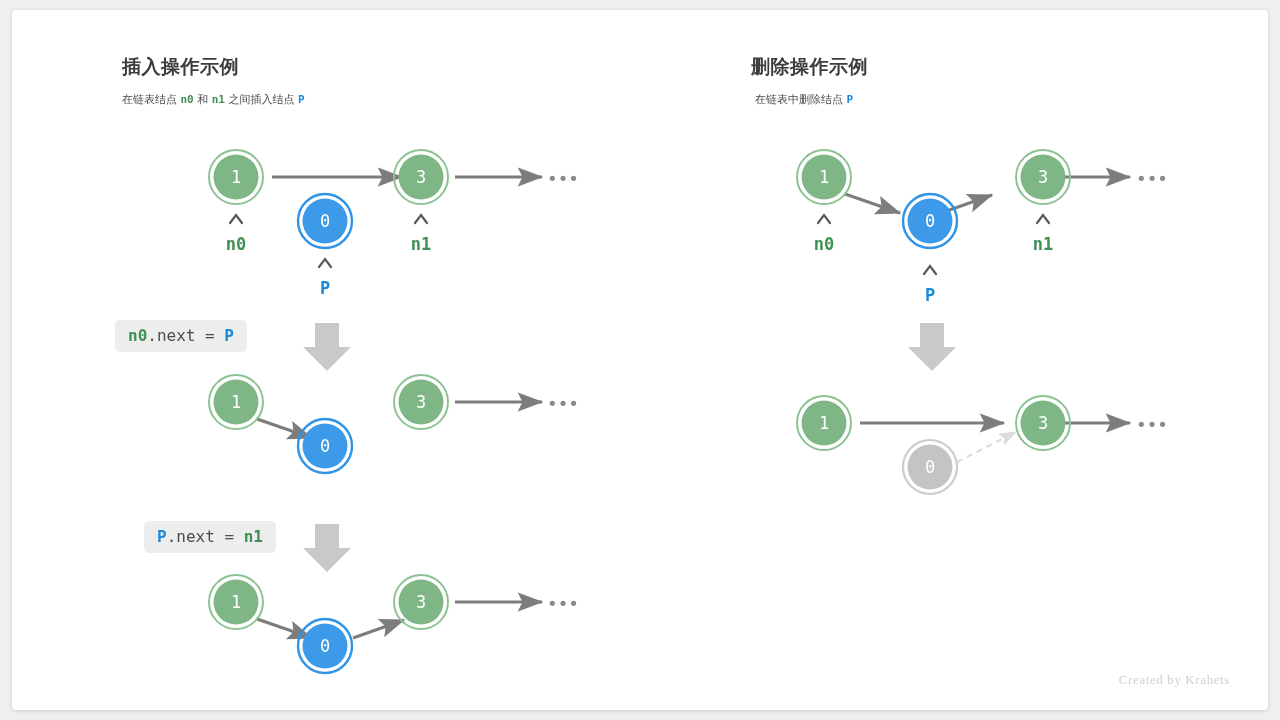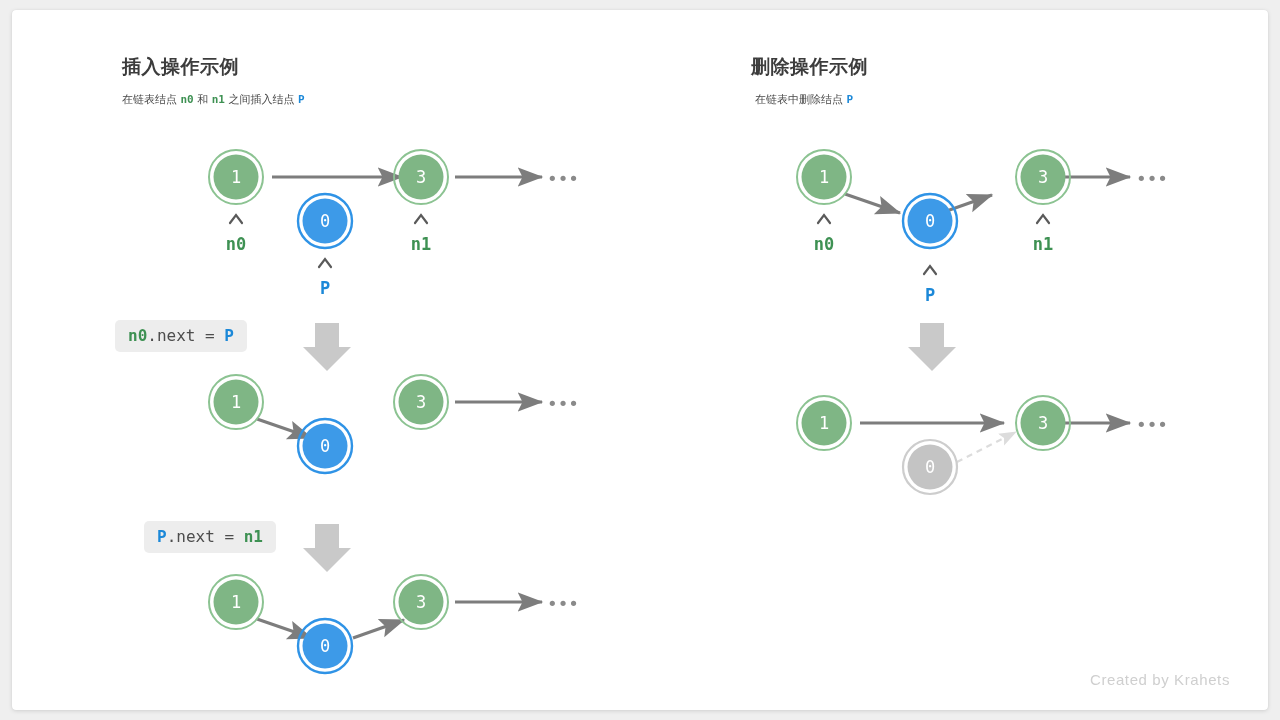--- a/index.html
+++ b/index.html
@@ -61,8 +61,8 @@
     position: absolute;
     right: 38px;
     bottom: 22px;
-    font-family: Liberation Sans, sans-serif;
-    font-size: 15px;
+    font-family: Liberation Serif, serif;
+    font-size: 13px;
     color: #cfcfcf;
     letter-spacing: 0.6px;
     white-space: nowrap;

